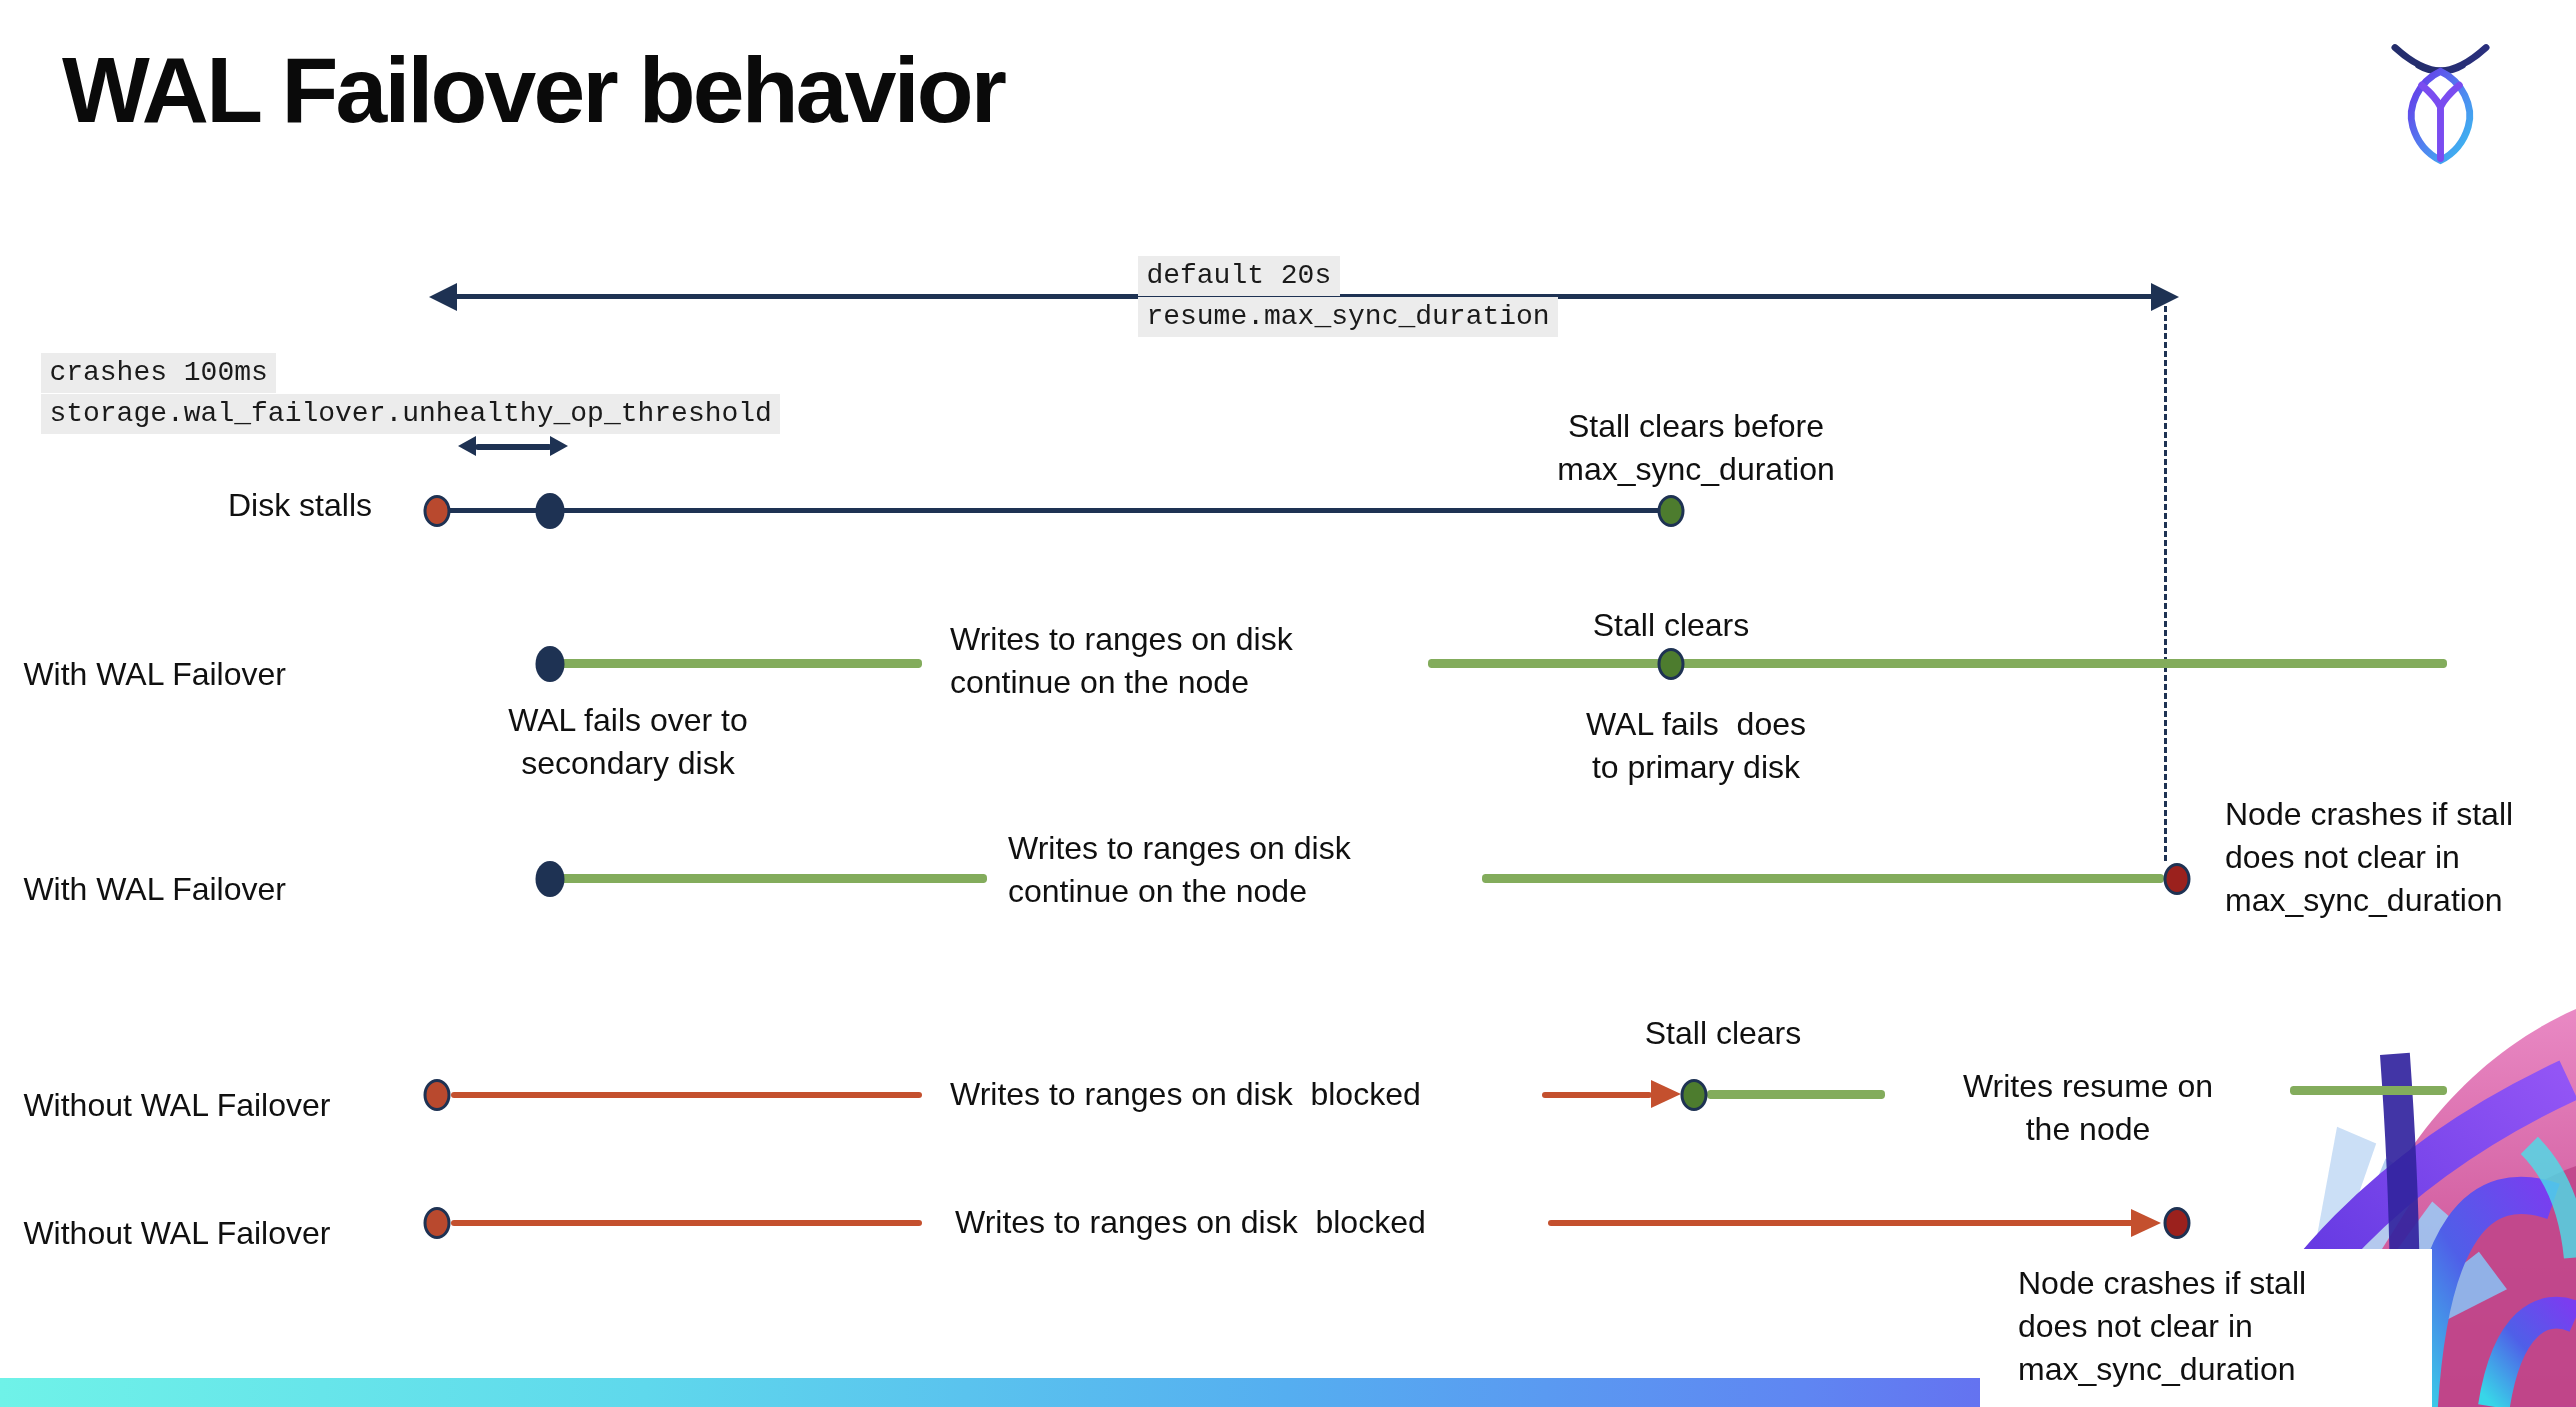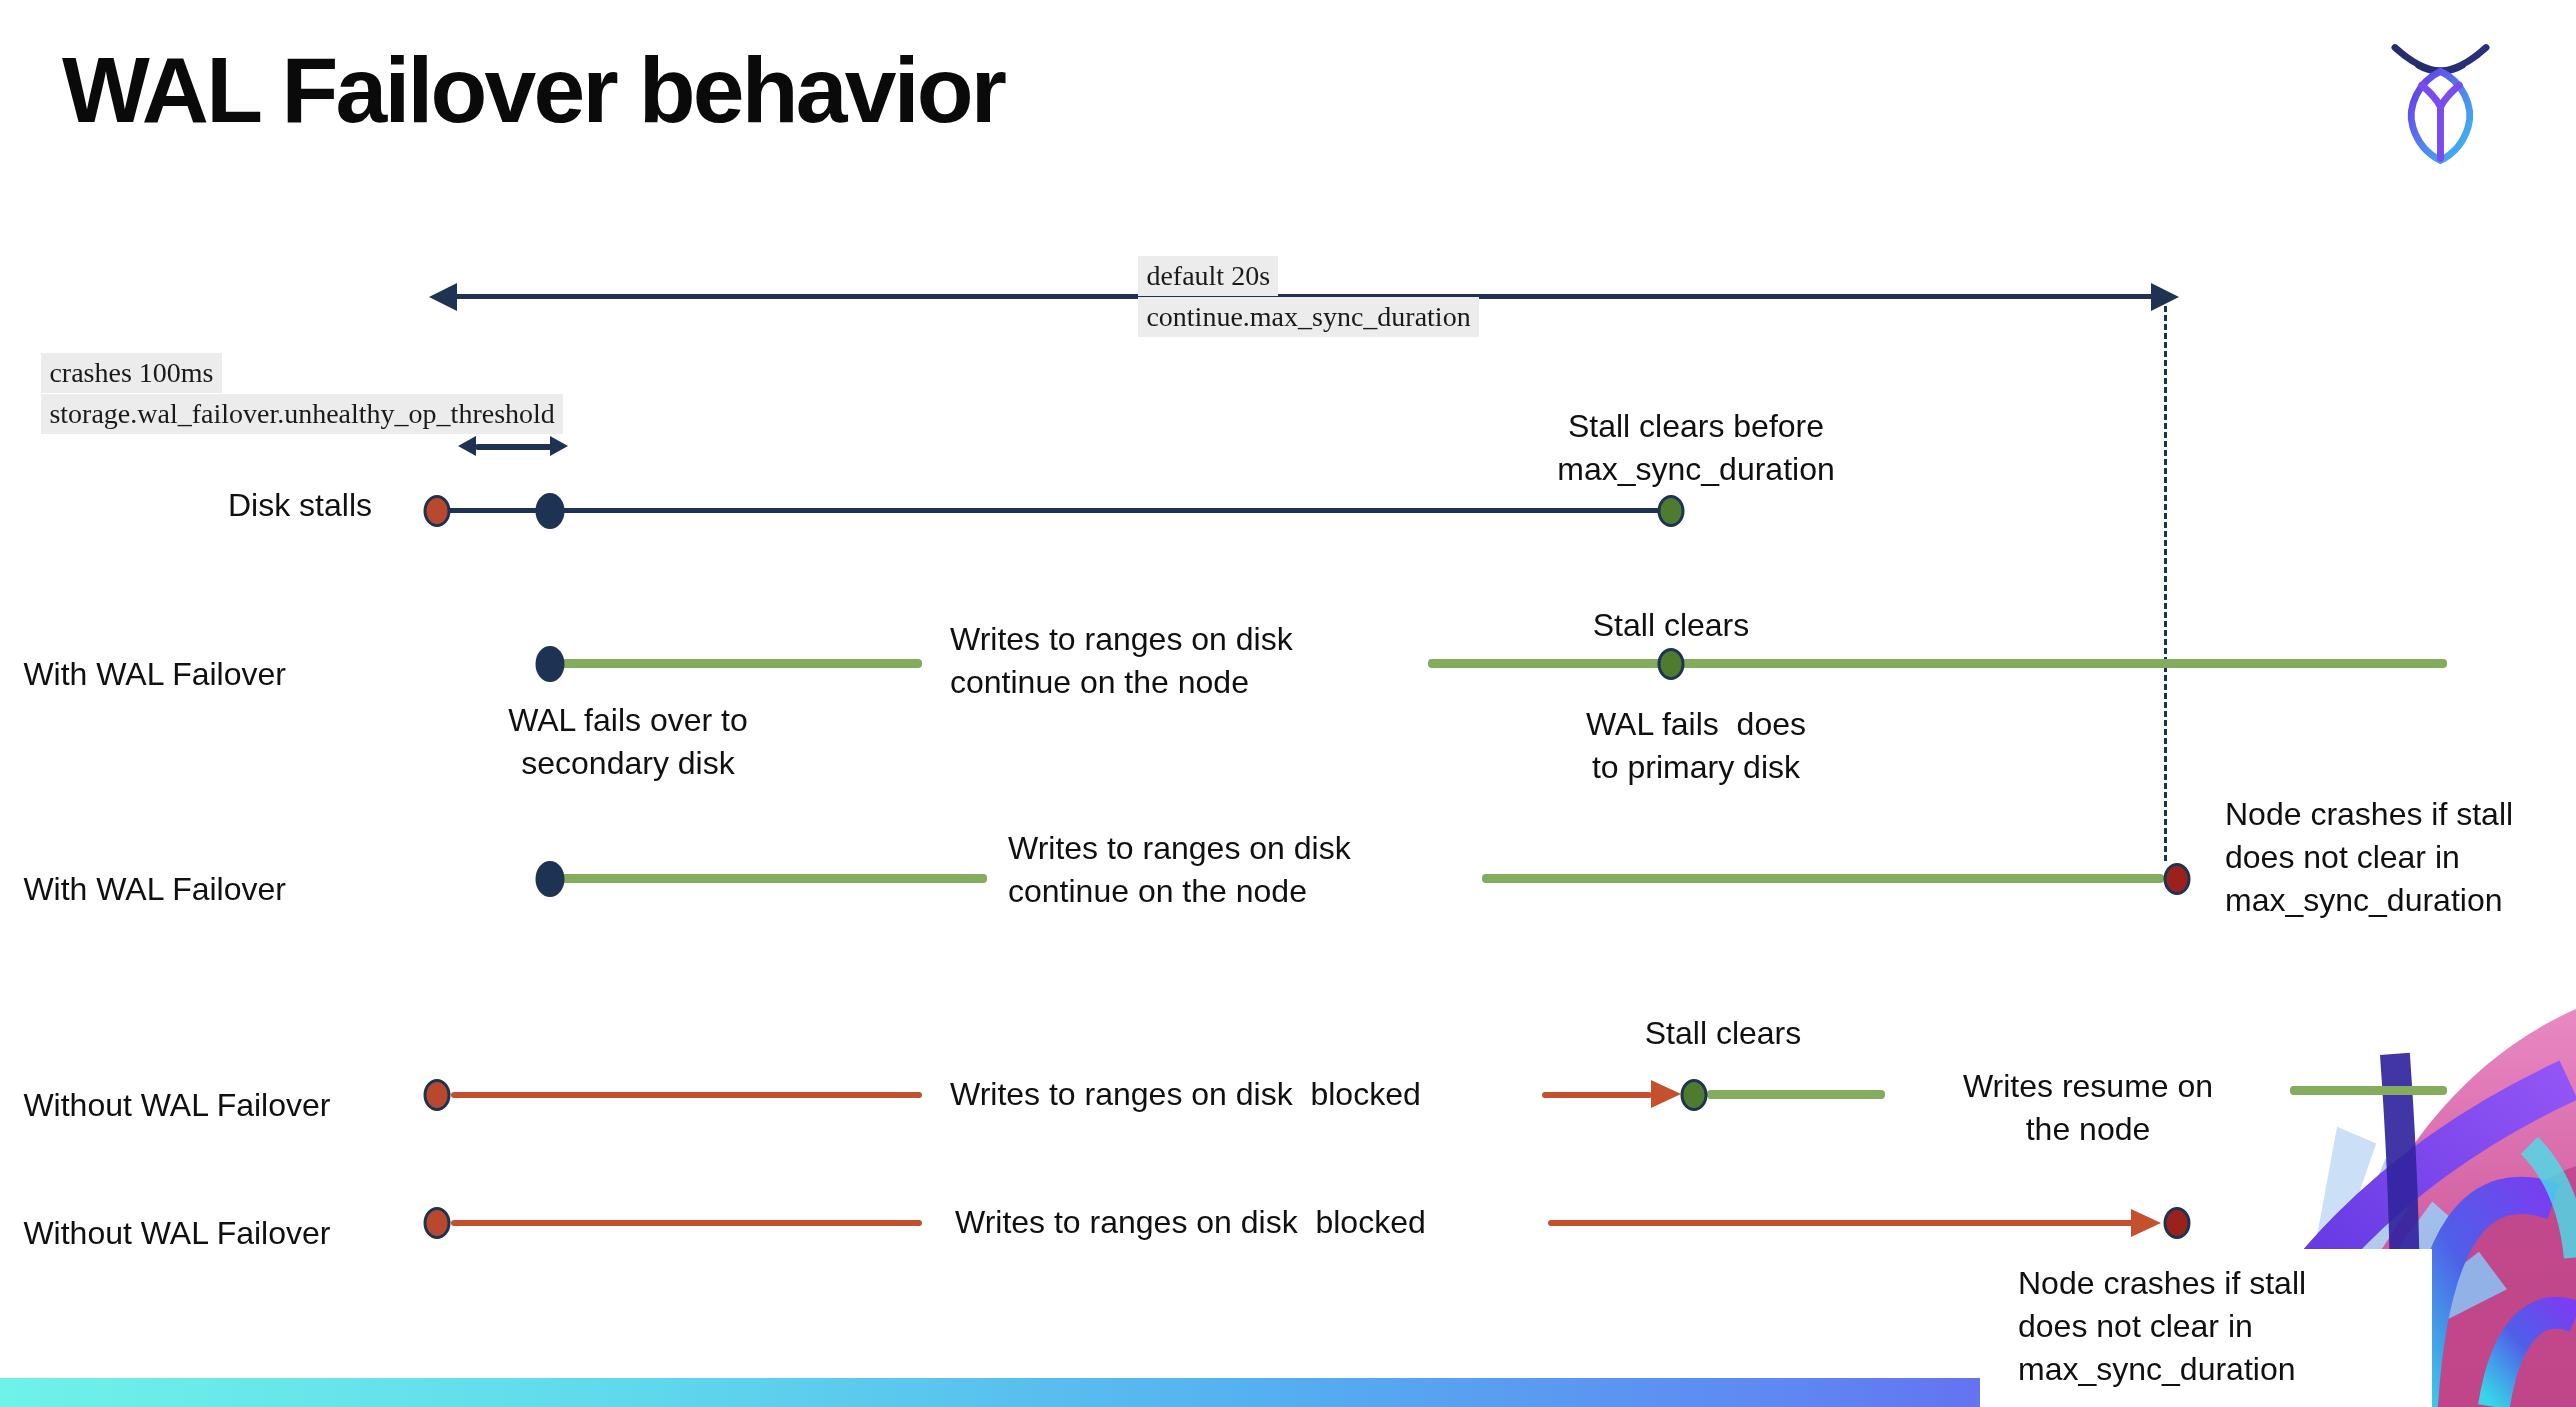--- a/index.html
+++ b/index.html
@@ -9,7 +9,7 @@
   .title{font-size:93px;font-weight:800;letter-spacing:-2.8px;line-height:112px;color:#0a0a0a;}
   .t{position:absolute;font-size:32px;line-height:43px;color:#101010;white-space:pre-wrap;z-index:6;}
   .tc{text-align:center;transform:translateX(-50%);}
-  .mono{position:absolute;font-family:Liberation Serif, serif;font-size:28px;line-height:36px;
+  .mono{position:absolute;font-family:Liberation Mono, monospace;font-size:28px;line-height:36px;
         background:#ececec;padding:1.9px 8.4px;white-space:pre;z-index:6;color:#1a1a1a;}
   .hline{position:absolute;border-radius:3.7px;z-index:4;}
   .navy-l{height:4.7px;background:#1e3253;}

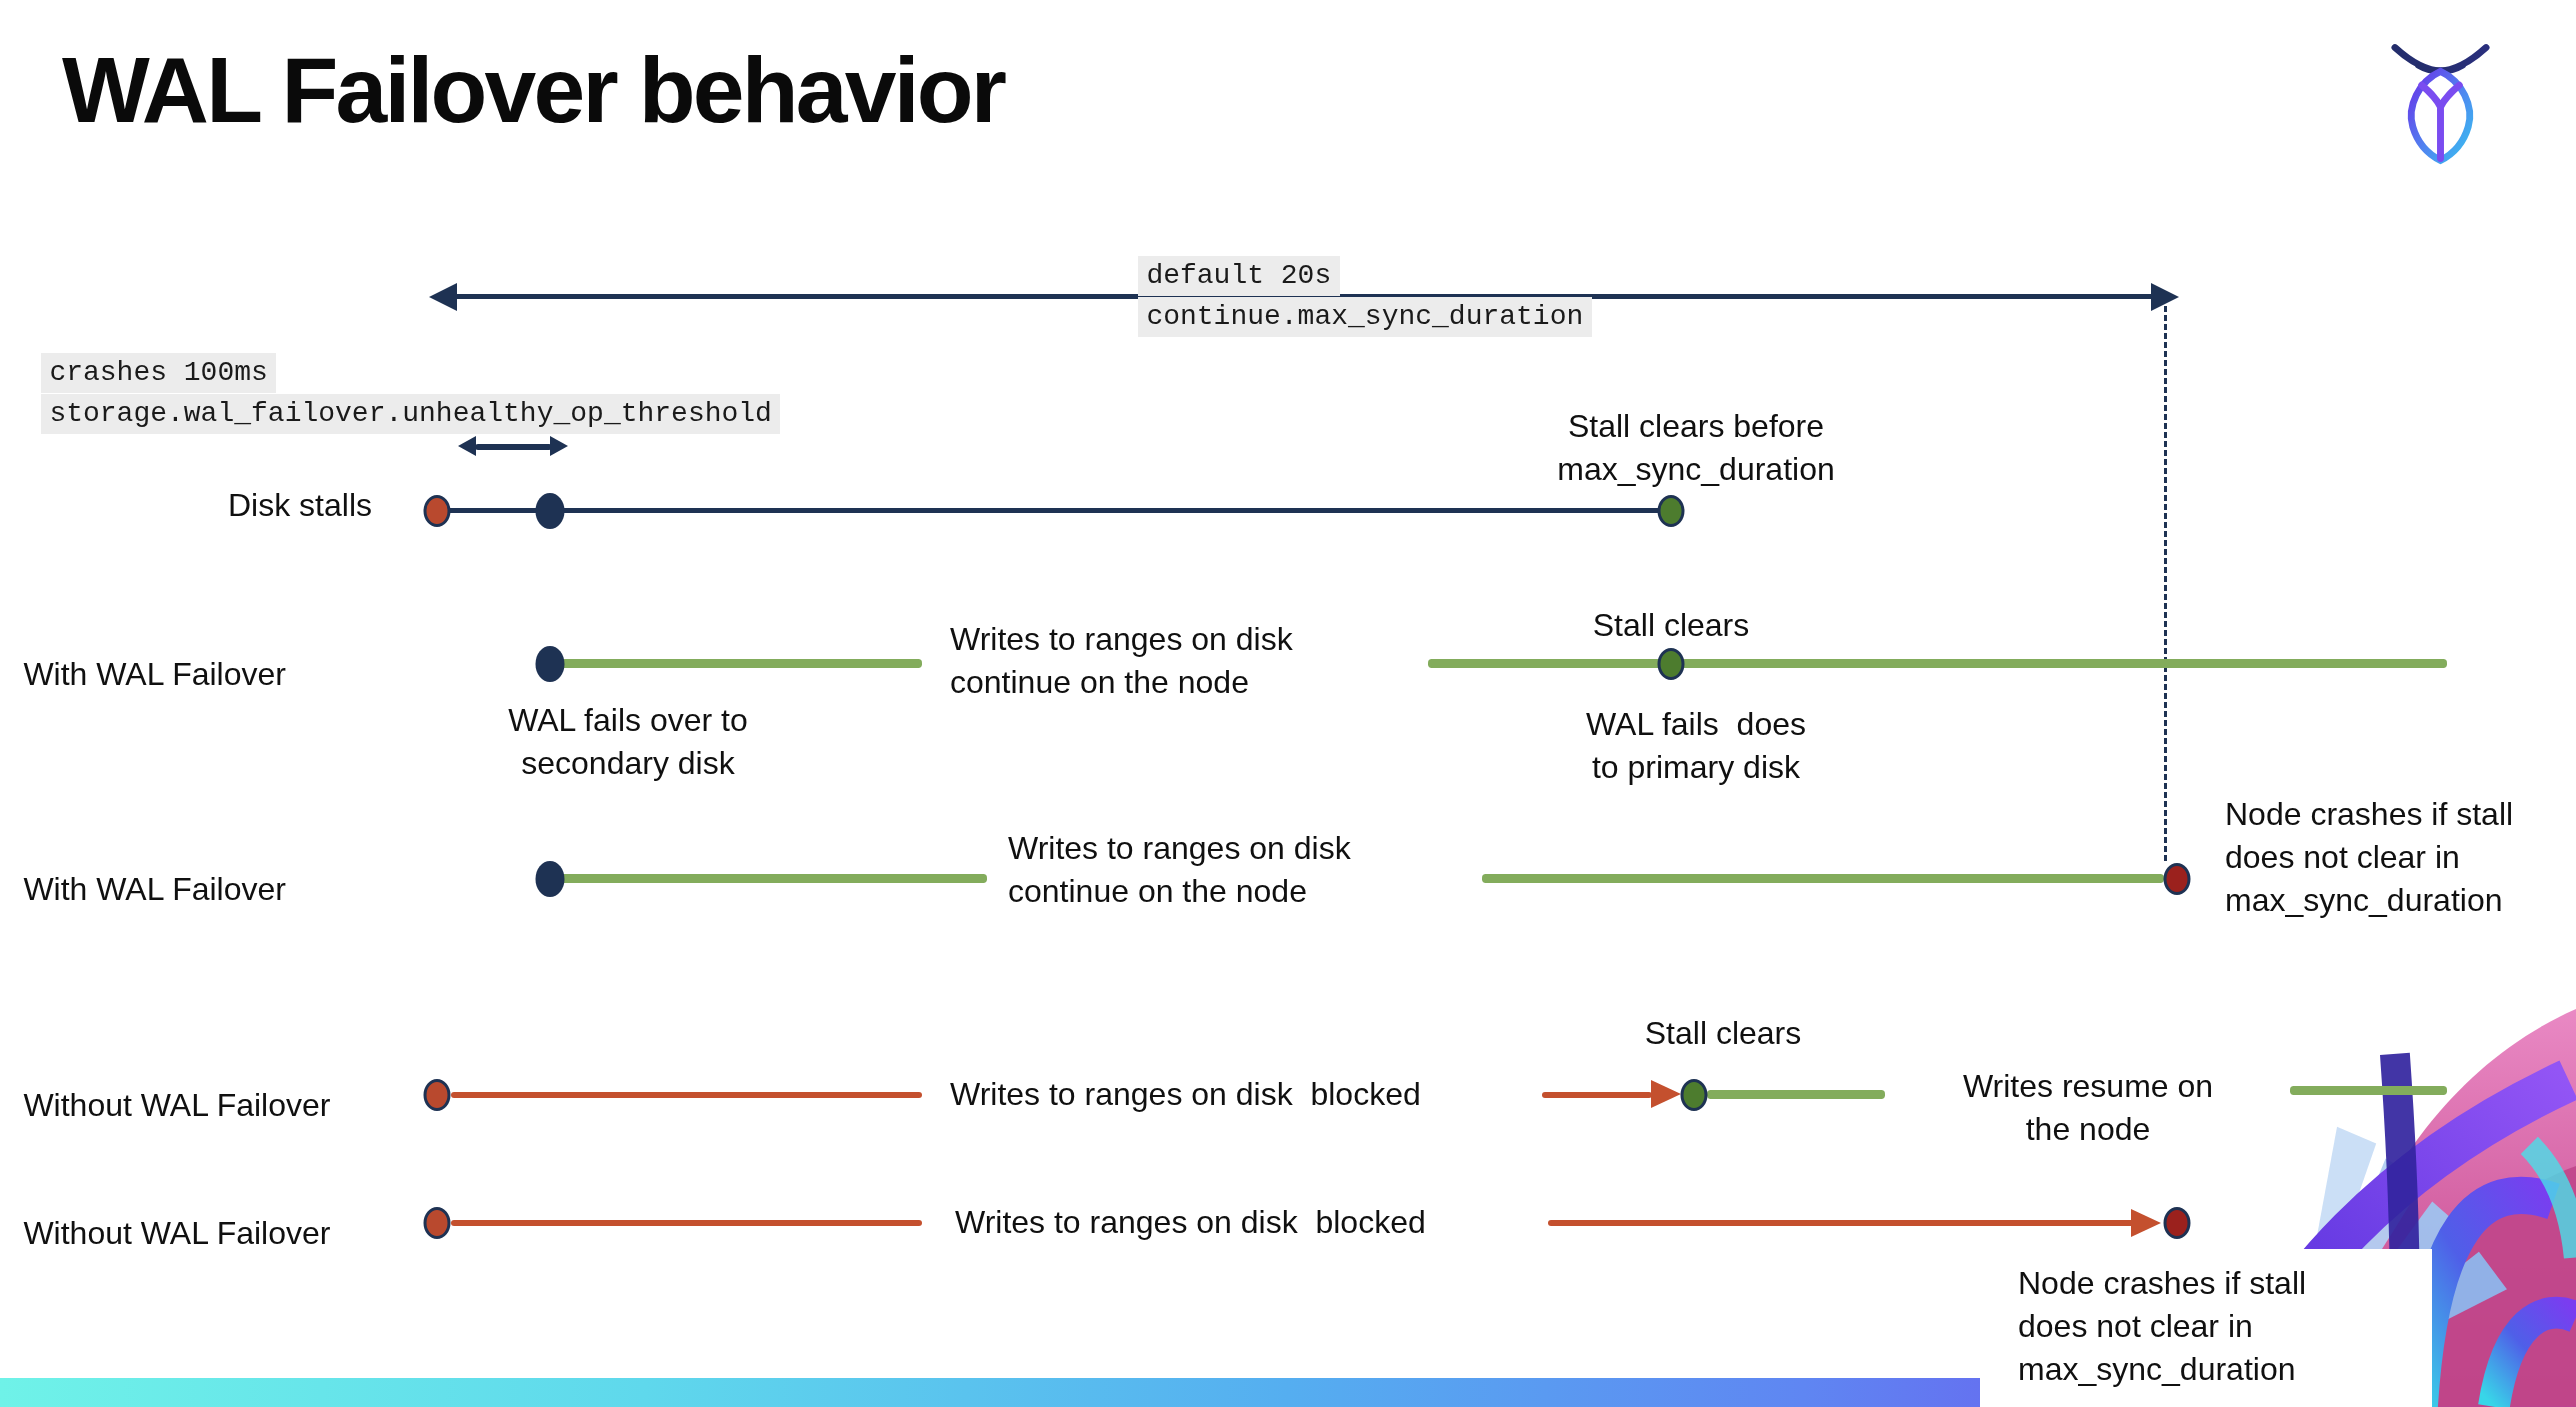--- a/index.html
+++ b/index.html
@@ -96,7 +96,7 @@
 <div class="tri tri-l" style="left:429px;top:283px;"></div>
 <div class="tri tri-r" style="left:2151px;top:283px;"></div>
 <div class="mono" style="left:1138px;top:256px;">default 20s</div>
-<div class="mono" style="left:1138px;top:297px;">continue.max_sync_duration</div>
+<div class="mono" style="left:1138px;top:297px;">resume.max_sync_duration</div>
 
 <div class="mono" style="left:41px;top:353px;">crashes 100ms</div>
 <div class="mono" style="left:41px;top:394px;">storage.wal_failover.unhealthy_op_threshold</div>

